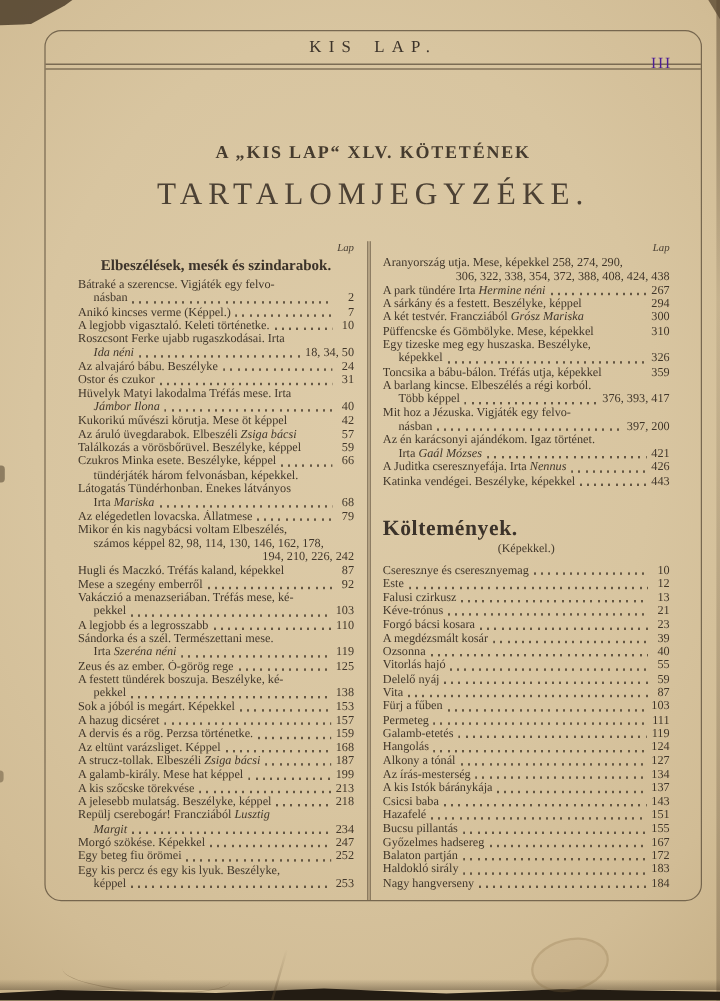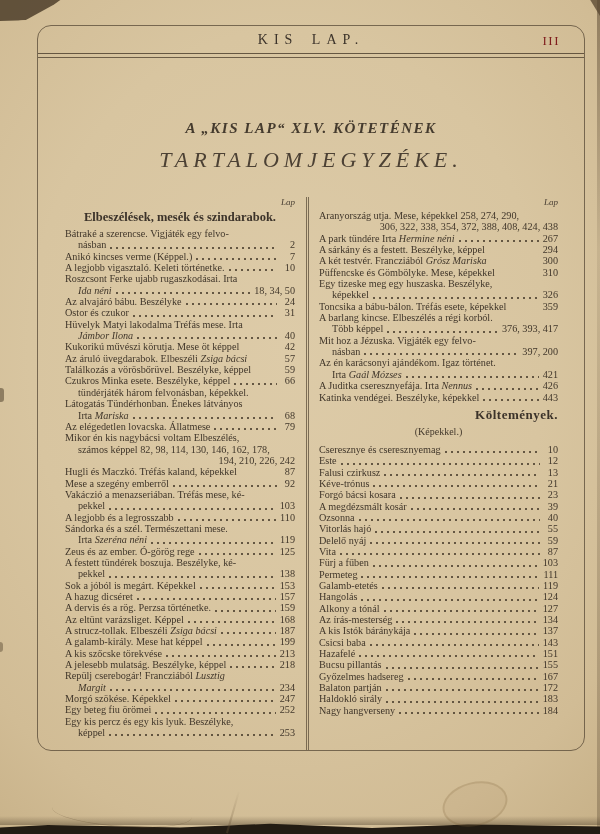--- a/index.html
+++ b/index.html
@@ -40,7 +40,7 @@
   }
   .masthead{height:27px;position:relative;display:flex;align-items:center;justify-content:center;}
   .journal-title{font-size:14px;letter-spacing:6px;color:#3c332a;word-spacing:4px;}
-  .folio{position:absolute;right:24px;top:7px;font-size:13px;letter-spacing:1.5px;color:#7f1d1d;}
+  .folio{position:absolute;right:24px;top:19px;font-size:13px;letter-spacing:1.5px;color:#4c1d95;}
   .double-rule{border-top:1px solid rgba(82,68,50,.85);border-bottom:1px solid rgba(82,68,50,.8);height:3px;}
   .title-block{margin-top:62px;text-align:center;color:#453b2e;font-style:italic;}
   .title-line1{font-size:15px;font-weight:bold;letter-spacing:1.5px;}

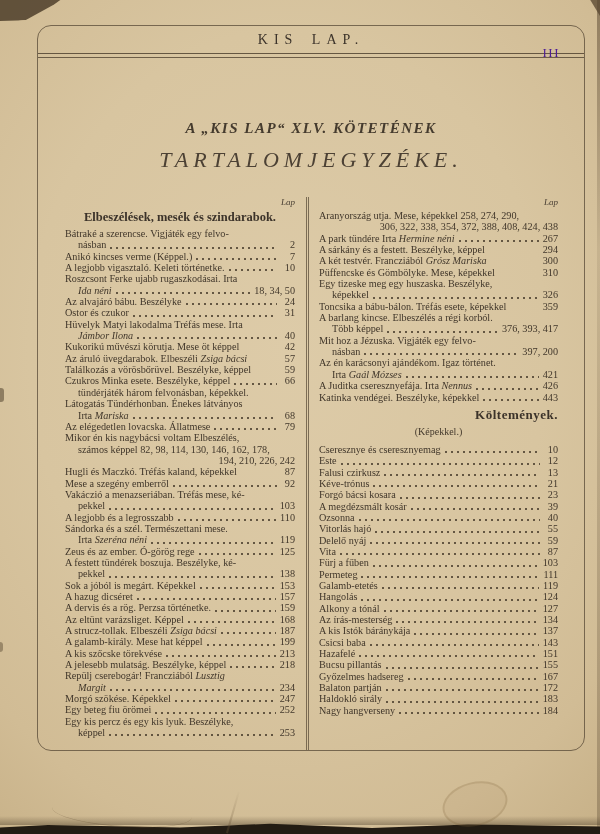--- a/index.html
+++ b/index.html
@@ -42,7 +42,7 @@
   .journal-title{font-size:14px;letter-spacing:6px;color:#3c332a;word-spacing:4px;}
   .folio{position:absolute;right:24px;top:19px;font-size:13px;letter-spacing:1.5px;color:#4c1d95;}
   .double-rule{border-top:1px solid rgba(82,68,50,.85);border-bottom:1px solid rgba(82,68,50,.8);height:3px;}
-  .title-block{margin-top:62px;text-align:center;color:#453b2e;font-style:italic;}
+  .title-block{margin-top:62px;text-align:center;color:#453b2e;}
   .title-line1{font-size:15px;font-weight:bold;letter-spacing:1.5px;}
   .title-line2{margin-top:10px;font-size:22px;letter-spacing:5px;color:#4c4134;}
   .columns{flex:1;display:flex;margin-top:24px;min-height:0;}

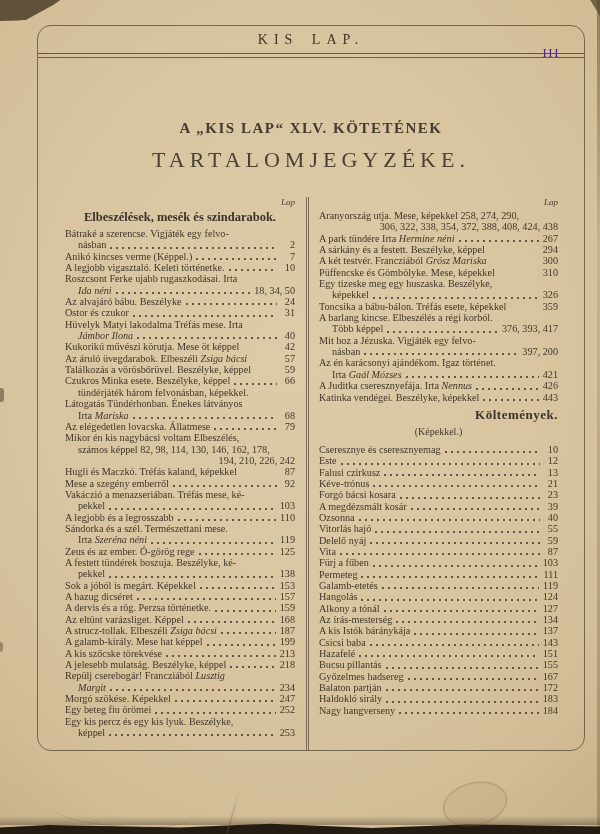--- a/index.html
+++ b/index.html
@@ -44,7 +44,7 @@
   .double-rule{border-top:1px solid rgba(82,68,50,.85);border-bottom:1px solid rgba(82,68,50,.8);height:3px;}
   .title-block{margin-top:62px;text-align:center;color:#453b2e;}
   .title-line1{font-size:15px;font-weight:bold;letter-spacing:1.5px;}
-  .title-line2{margin-top:10px;font-size:22px;letter-spacing:5px;color:#4c4134;}
+  .title-line2{margin-top:10px;font-size:26px;letter-spacing:5px;color:#4c4134;}
   .columns{flex:1;display:flex;margin-top:24px;min-height:0;}
   .col{box-sizing:border-box;}
   .col-left{width:271px;padding:0 11px 0 27px;border-right:3px double rgba(82,68,50,.7);}

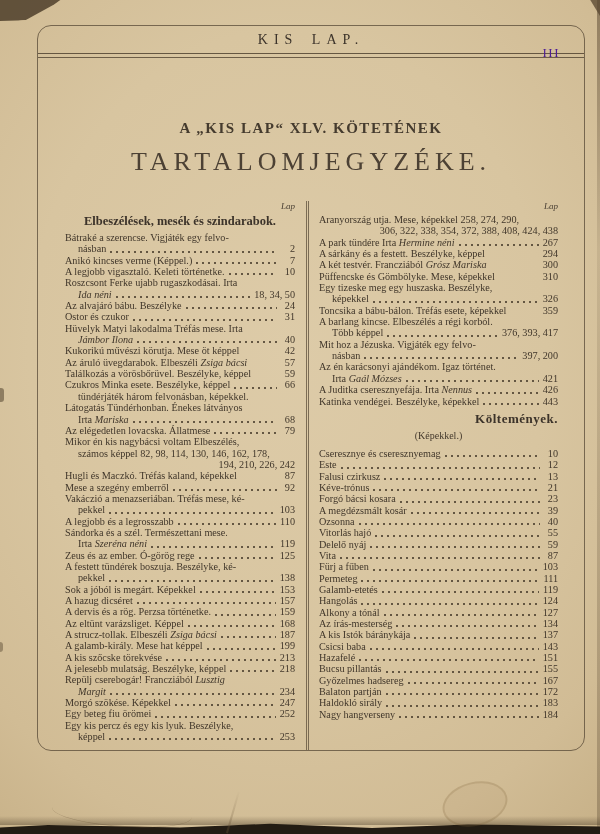--- a/index.html
+++ b/index.html
@@ -408,7 +408,7 @@
           </div>
           <div>
             <div class="toc-line">
-              <span class="toc-text">Toncsika a bábu-bálon. Tréfás esete, képekkel</span>
+              <span class="toc-text">Toncsika a bábu-bálon. Tréfás utja, képekkel</span>
               <span class="leader"></span>
               <span class="pg">359</span>
             </div>

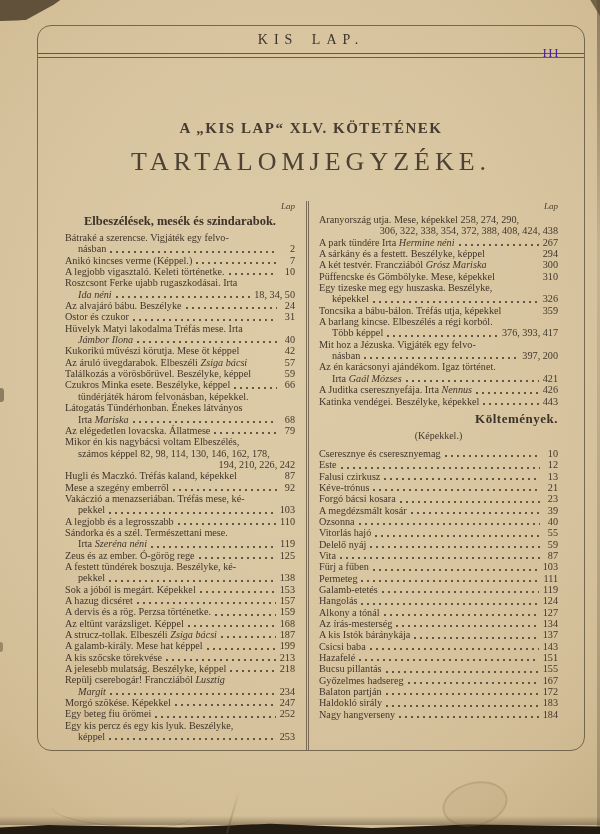--- a/index.html
+++ b/index.html
@@ -51,7 +51,7 @@
   .col-right{flex:1;padding:0 26px 0 10px;min-width:0;}
   .lap{text-align:right;font-style:italic;font-size:9px;color:#4a4034;margin-bottom:3px;line-height:10px;}
   .section-title{text-align:center;font-weight:bold;font-size:12.5px;margin-bottom:4px;color:#3c332a;line-height:14px;}
-  .poems-head{text-align:right;font-weight:bold;font-size:13px;margin-top:4px;color:#3c332a;letter-spacing:.5px;line-height:15px;}
+  .poems-head{text-align:left;font-weight:bold;font-size:18px;margin-top:26px;color:#3c332a;letter-spacing:.5px;line-height:15px;}
   .poems-sub{text-align:center;font-size:10px;margin:4px 0 7px;color:#44392c;line-height:11px;}
   .toc-line{display:flex;align-items:baseline;line-height:11.35px;font-size:10.2px;color:#40362a;
     white-space:nowrap;overflow:hidden;}

